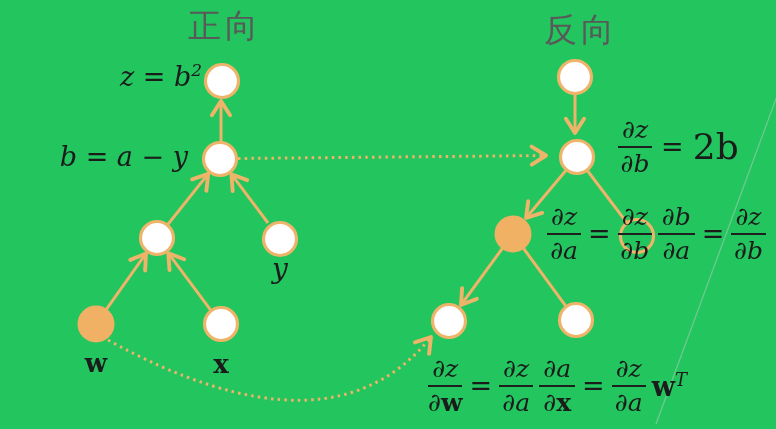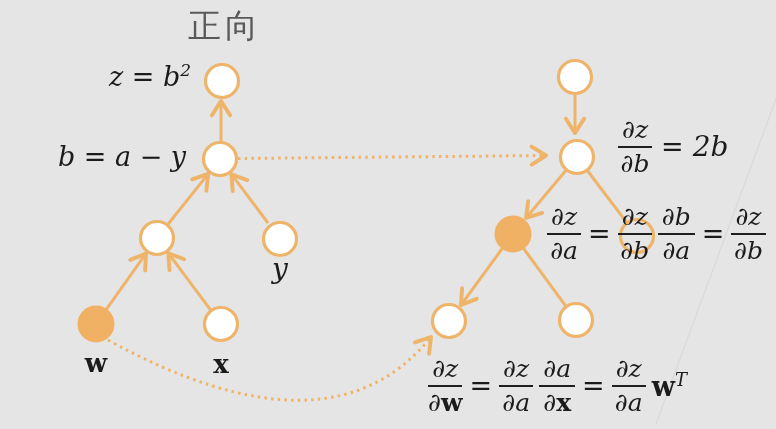--- a/index.html
+++ b/index.html
@@ -4,7 +4,7 @@
 <style>
   html,body{margin:0;padding:0;background:#ffffff;}
   #stage{
-    position:relative;width:776px;height:429px;background:#e5e5e5;overflow:hidden;
+    position:relative;width:776px;height:429px;background:#22c55e;overflow:hidden;
     font-family:"DejaVu Serif",serif;color:#1b1b1b;
   }
   #graph-svg{position:absolute;left:0;top:0;}

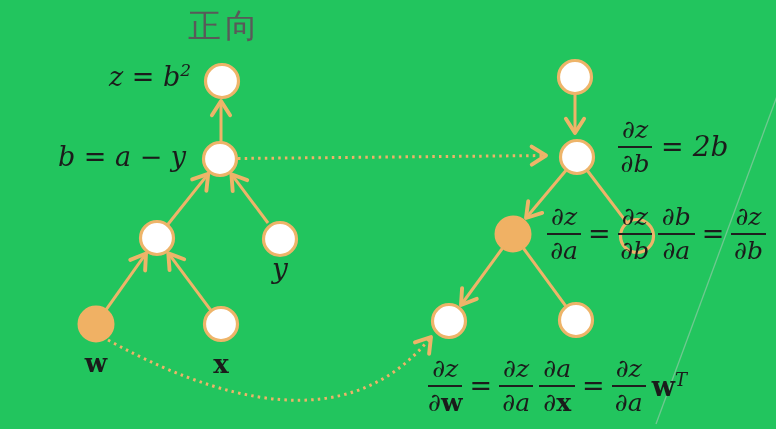--- a/index.html
+++ b/index.html
@@ -76,6 +76,7 @@
   </svg>
 
   <div class="abs title" style="left:178px;top:4px;width:94px;">正向</div>
+  <div class="abs title" style="left:534px;top:8px;width:94px;">反向</div>
 
   <div class="abs nodelbl ralign" style="left:98px;top:60px;width:104px;"><span>z = b</span><sup>2</sup></div>
 

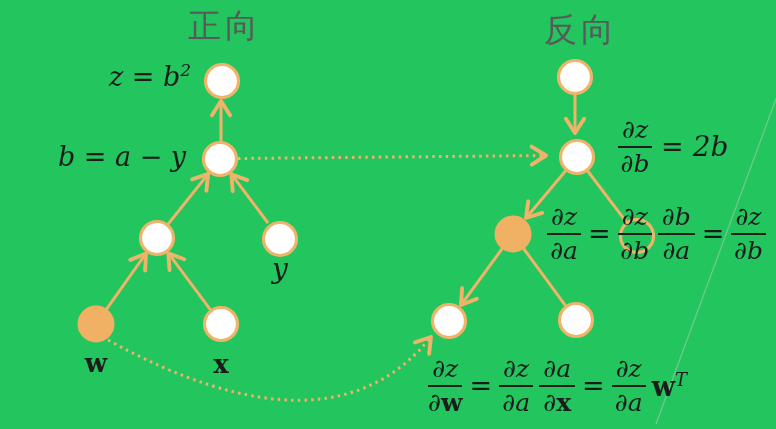--- a/index.html
+++ b/index.html
@@ -19,7 +19,7 @@
   .nodelbl sup{font-size:17px;font-style:italic;}
   .bold-lbl{font-weight:bold;font-size:26px;text-align:center;}
   .ylbl{font-style:italic;font-size:28px;text-align:center;}
-  .ralign{text-align:center;}
+  .ralign{text-align:right;}
   .eq{display:flex;align-items:center;font-size:25px;line-height:1.12;}
   .eq.g8{gap:8px;}
   .eq.g6{gap:6px;}

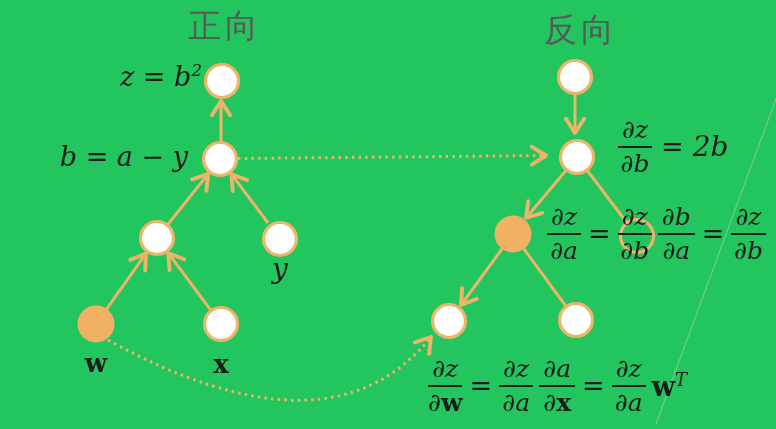--- a/index.html
+++ b/index.html
@@ -27,7 +27,7 @@
   .frac .num{border-bottom:2.5px solid #1f1f1f;padding:0 4px 2px;}
   .frac .den{padding-top:2px;}
   .eqs{font-size:27px;padding:0 1px;}
-  .rhs{font-style:italic;font-size:28px;}
+  .rhs{font-size:36px;}
   .coef{font-weight:bold;font-size:27px;align-self:center;}
   .coef sup{font-weight:normal;font-style:italic;font-size:18px;}
 </style>

